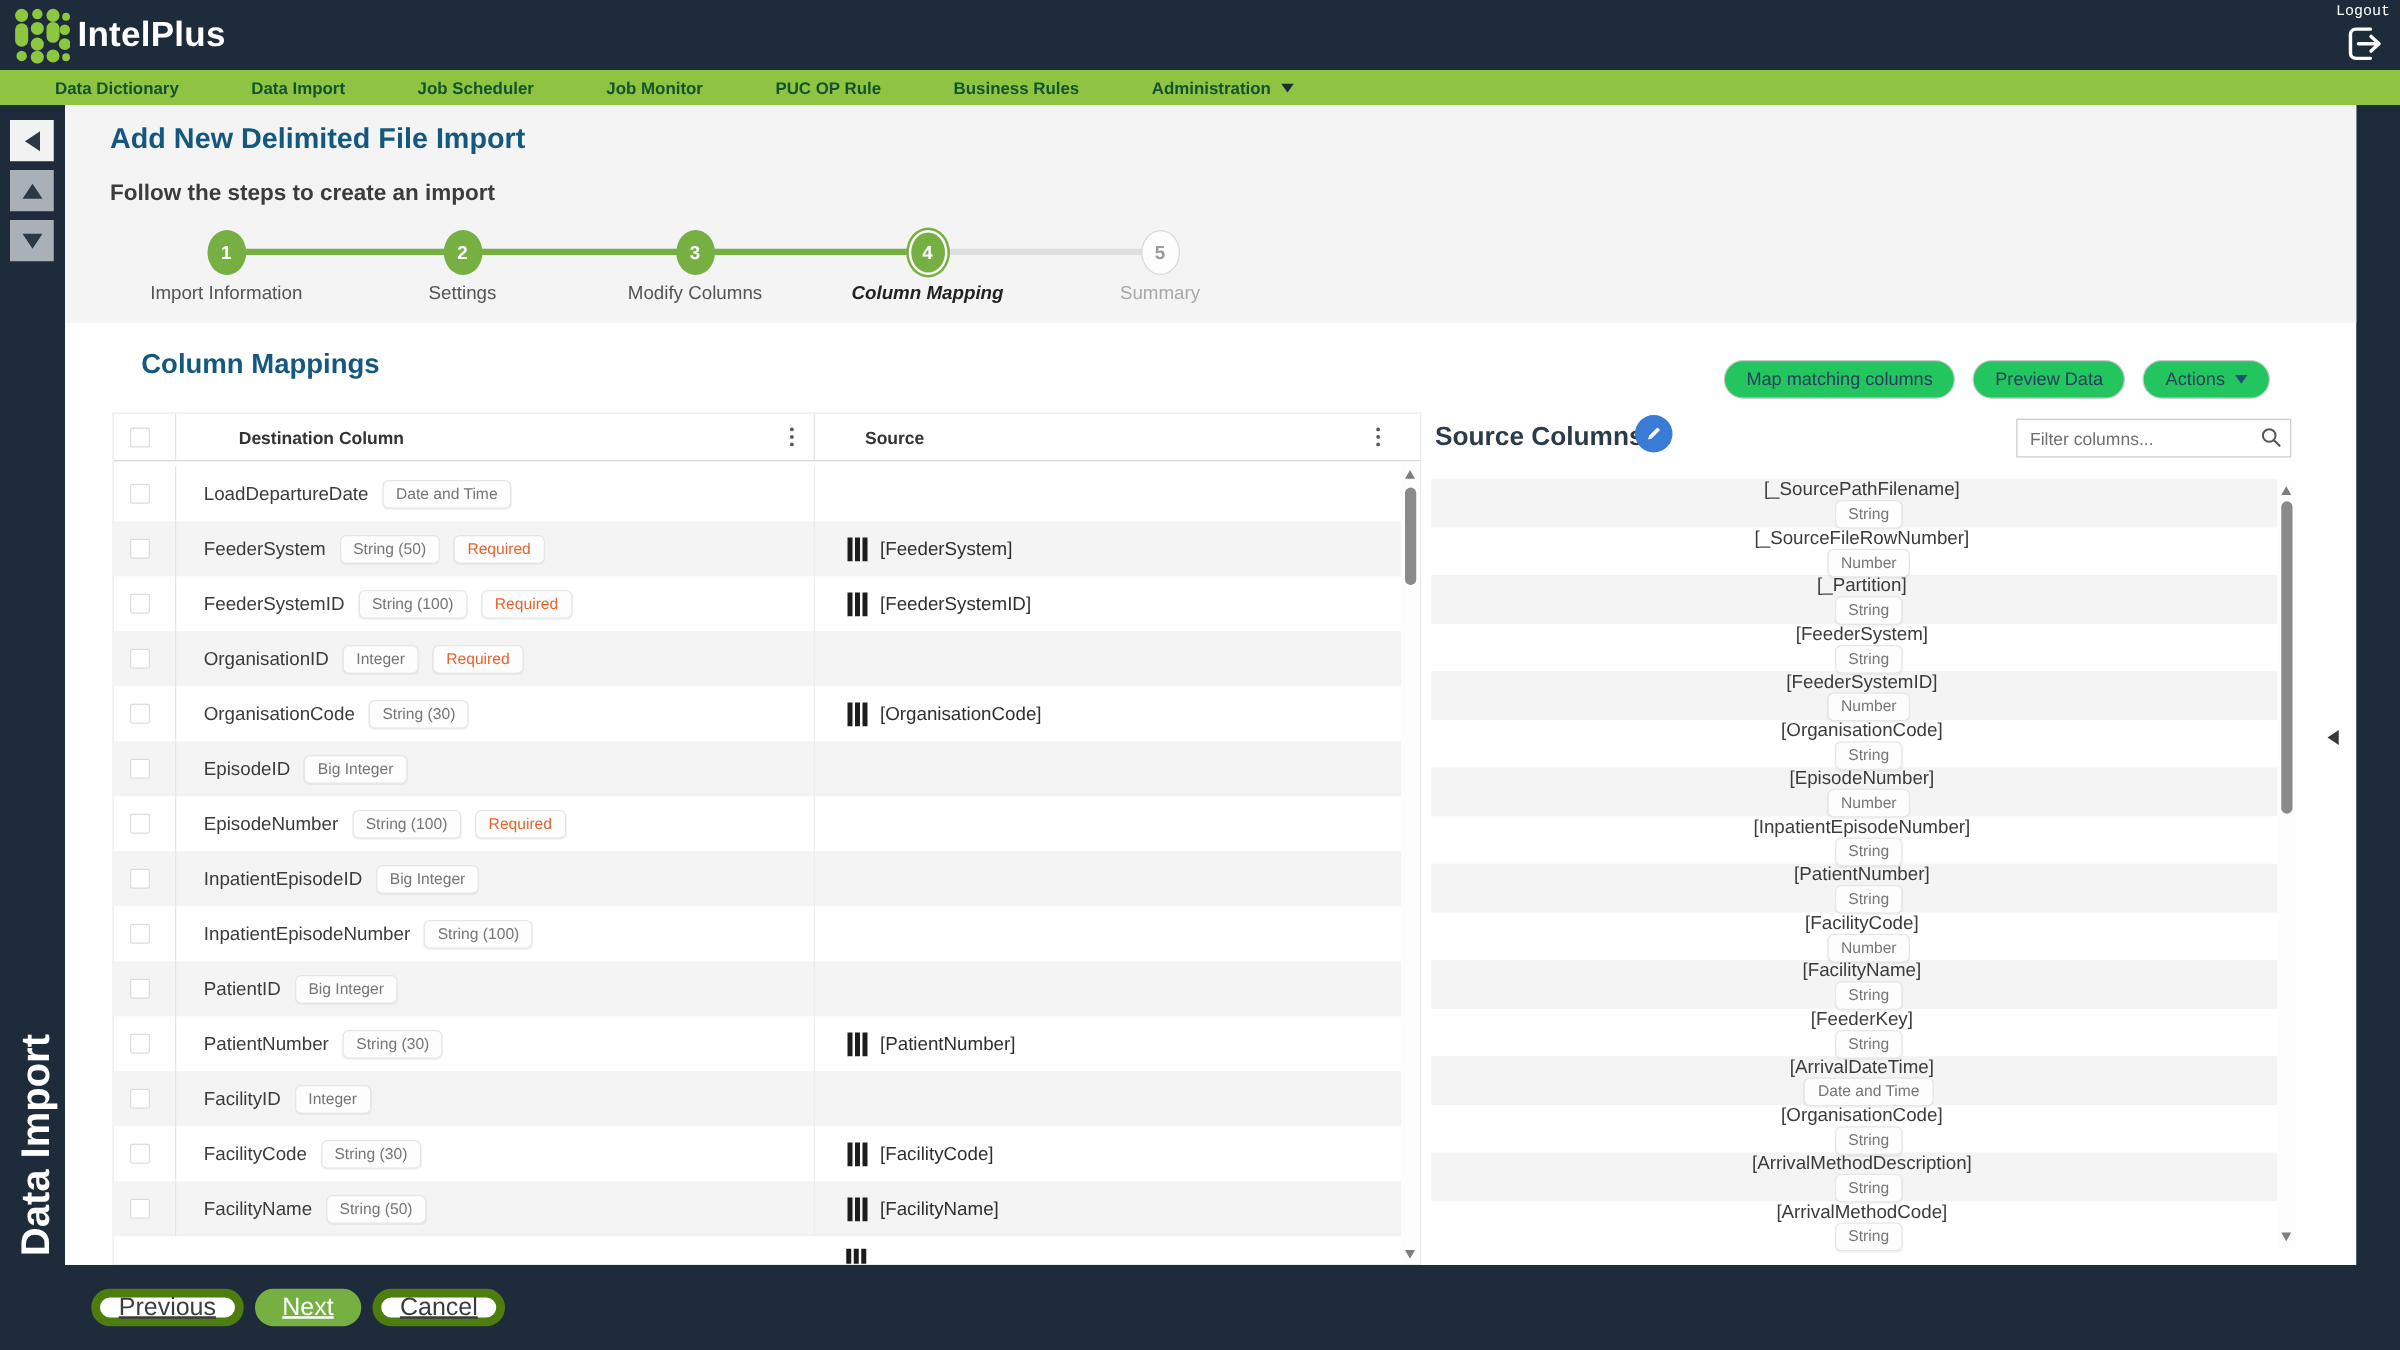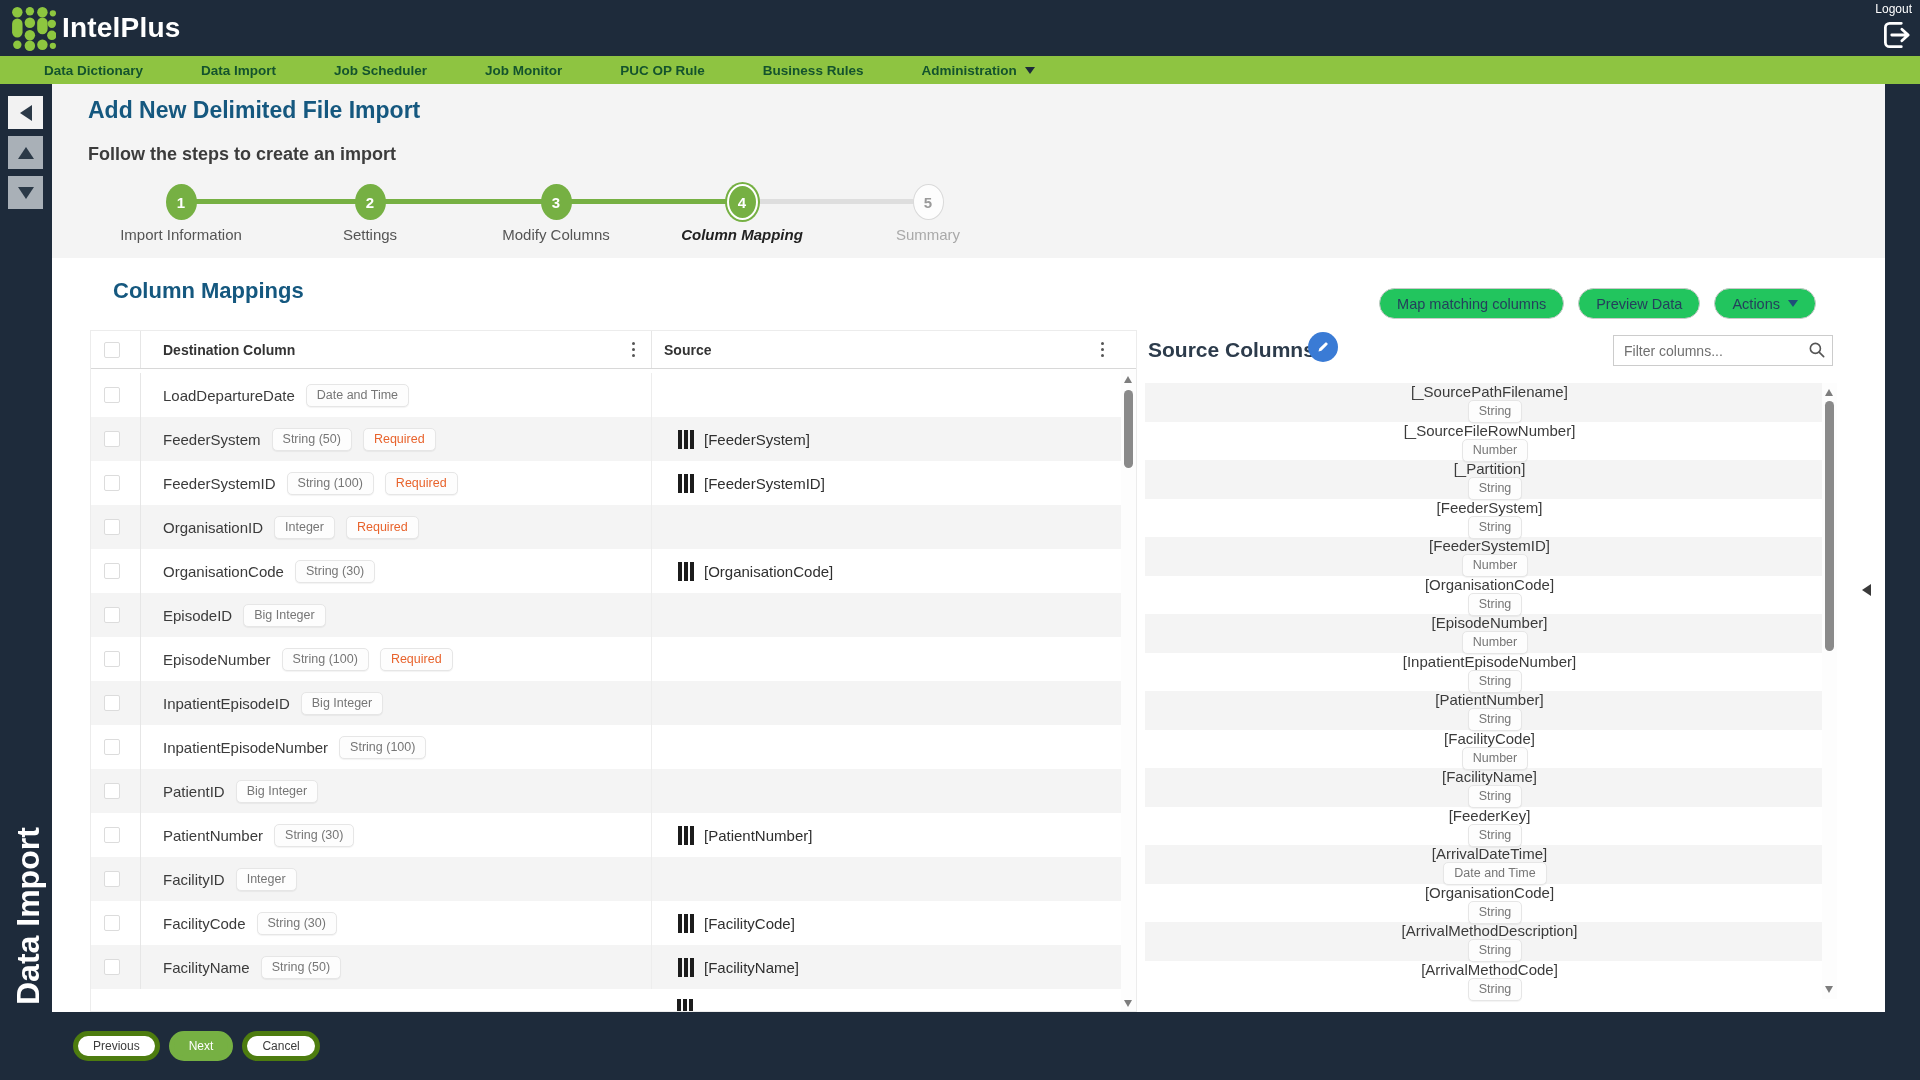--- a/index.html
+++ b/index.html
@@ -11,7 +11,7 @@
   .brand { position:absolute; left:10px; top:5px; display:flex; align-items:center; gap:6px; }
   .brand svg { width:46px; height:46px; }
   .brand-name { color:#fff; font-size:28px; font-weight:bold; letter-spacing:0.2px; }
-  .logout-wrap { position:absolute; right:6px; top:2px; text-align:right; }
+  .logout-wrap { position:absolute; right:6px; top:2px; text-align:center;font-family:Liberation Mono, monospace; }
   .logout-label { color:#fff; font-size:12px; display:block; margin-bottom:2px; margin-right:2px; }
   .logout-btn { width:36px; height:34px; display:inline-block; cursor:pointer; }
 

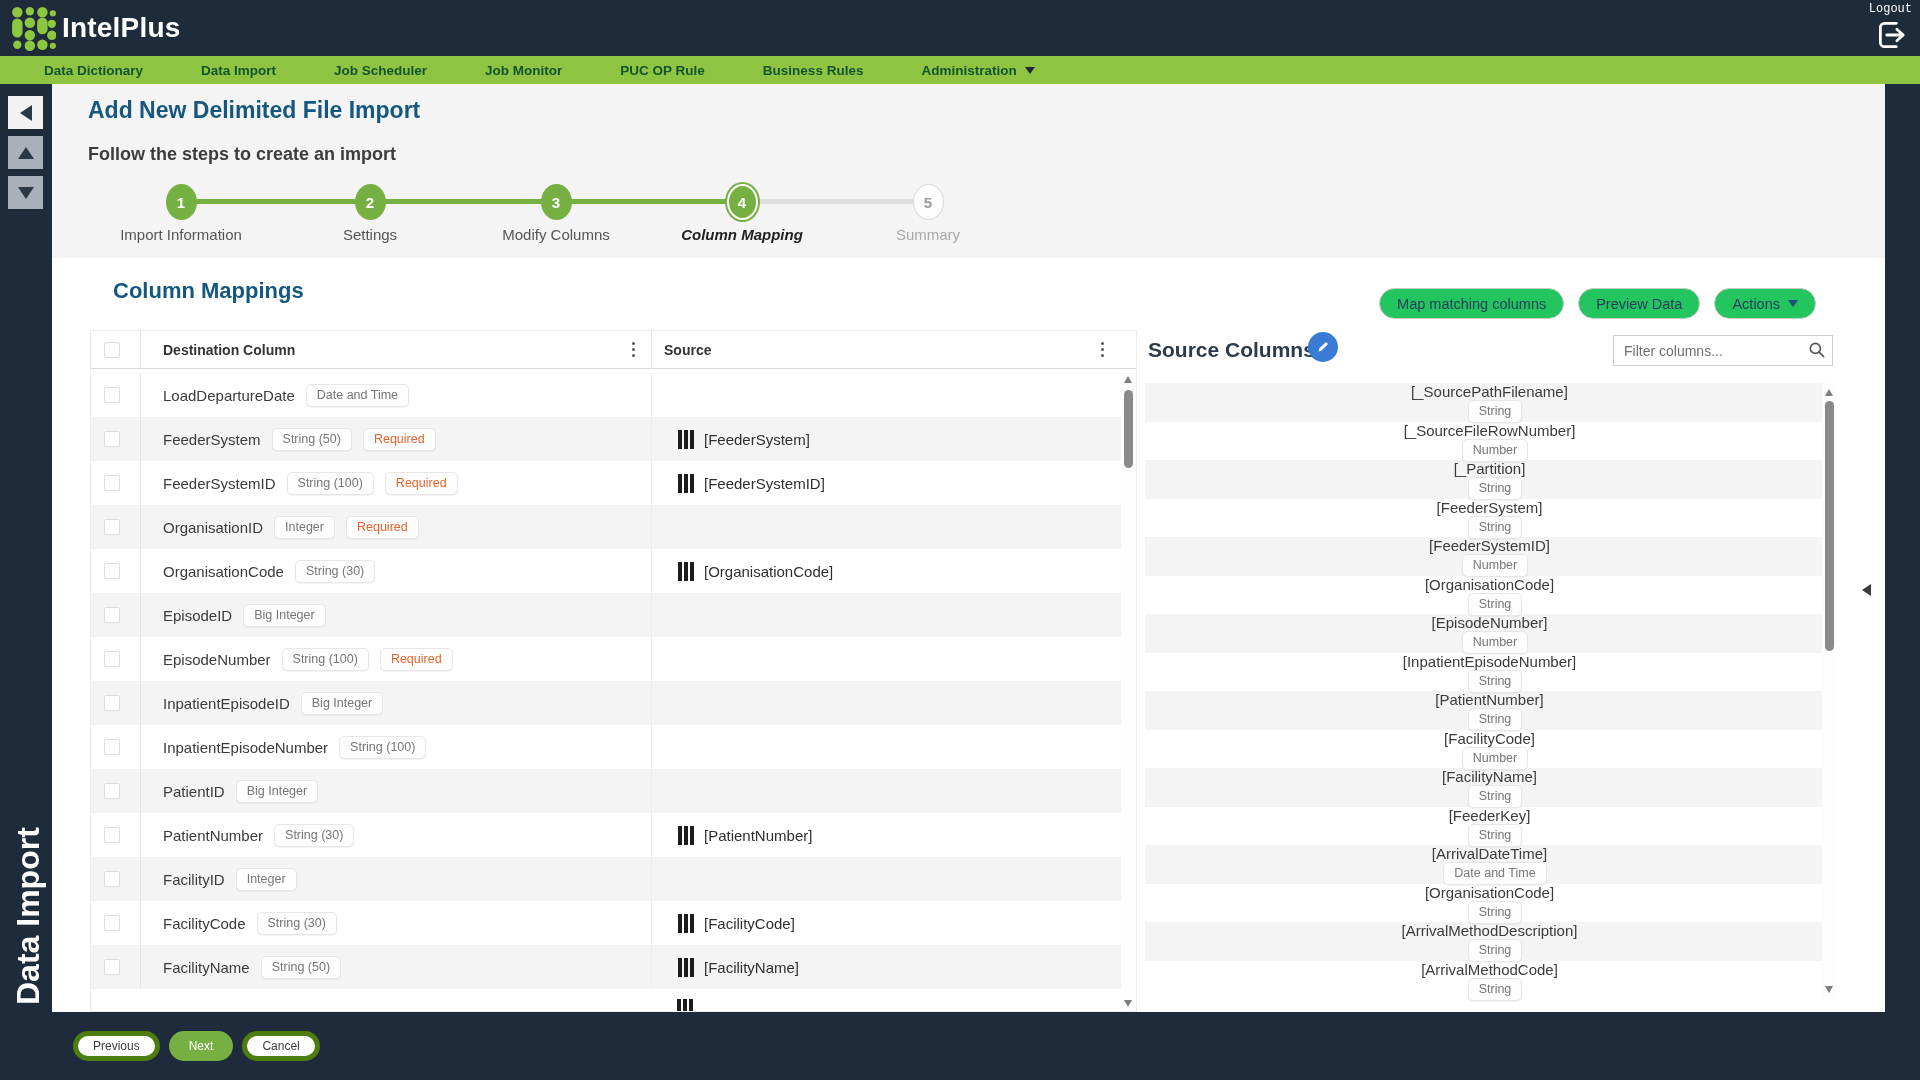--- a/index.html
+++ b/index.html
@@ -65,7 +65,7 @@
   .checkbox { width:16px; height:16px; border:1px solid #dcdcdc; background:#fff; border-radius:2px; margin-left:13px; cursor:pointer; }
   .c-dest { width:510px; flex:none; display:flex; align-items:center; justify-content:space-between; padding-left:22px; padding-right:12px; height:100%; }
   .c-source { flex:1; display:flex; align-items:center; justify-content:space-between; padding-left:12px; padding-right:28px; border-left:1px solid #e6e6e6; height:100%; }
-  .h-label { font-size:14px; font-weight:bold; color:#333; }
+  .h-label { font-size:14px; font-weight:bold; color:#333;margin-left:28px; }
   .vdots { display:inline-flex; flex-direction:column; align-items:center; cursor:pointer; padding:2px 4px; }
   .vdots i { width:3px; height:3px; border-radius:50%; background:#555; margin:1.6px 0; }
   .t-body { padding-top:4px; margin-right:15px; }

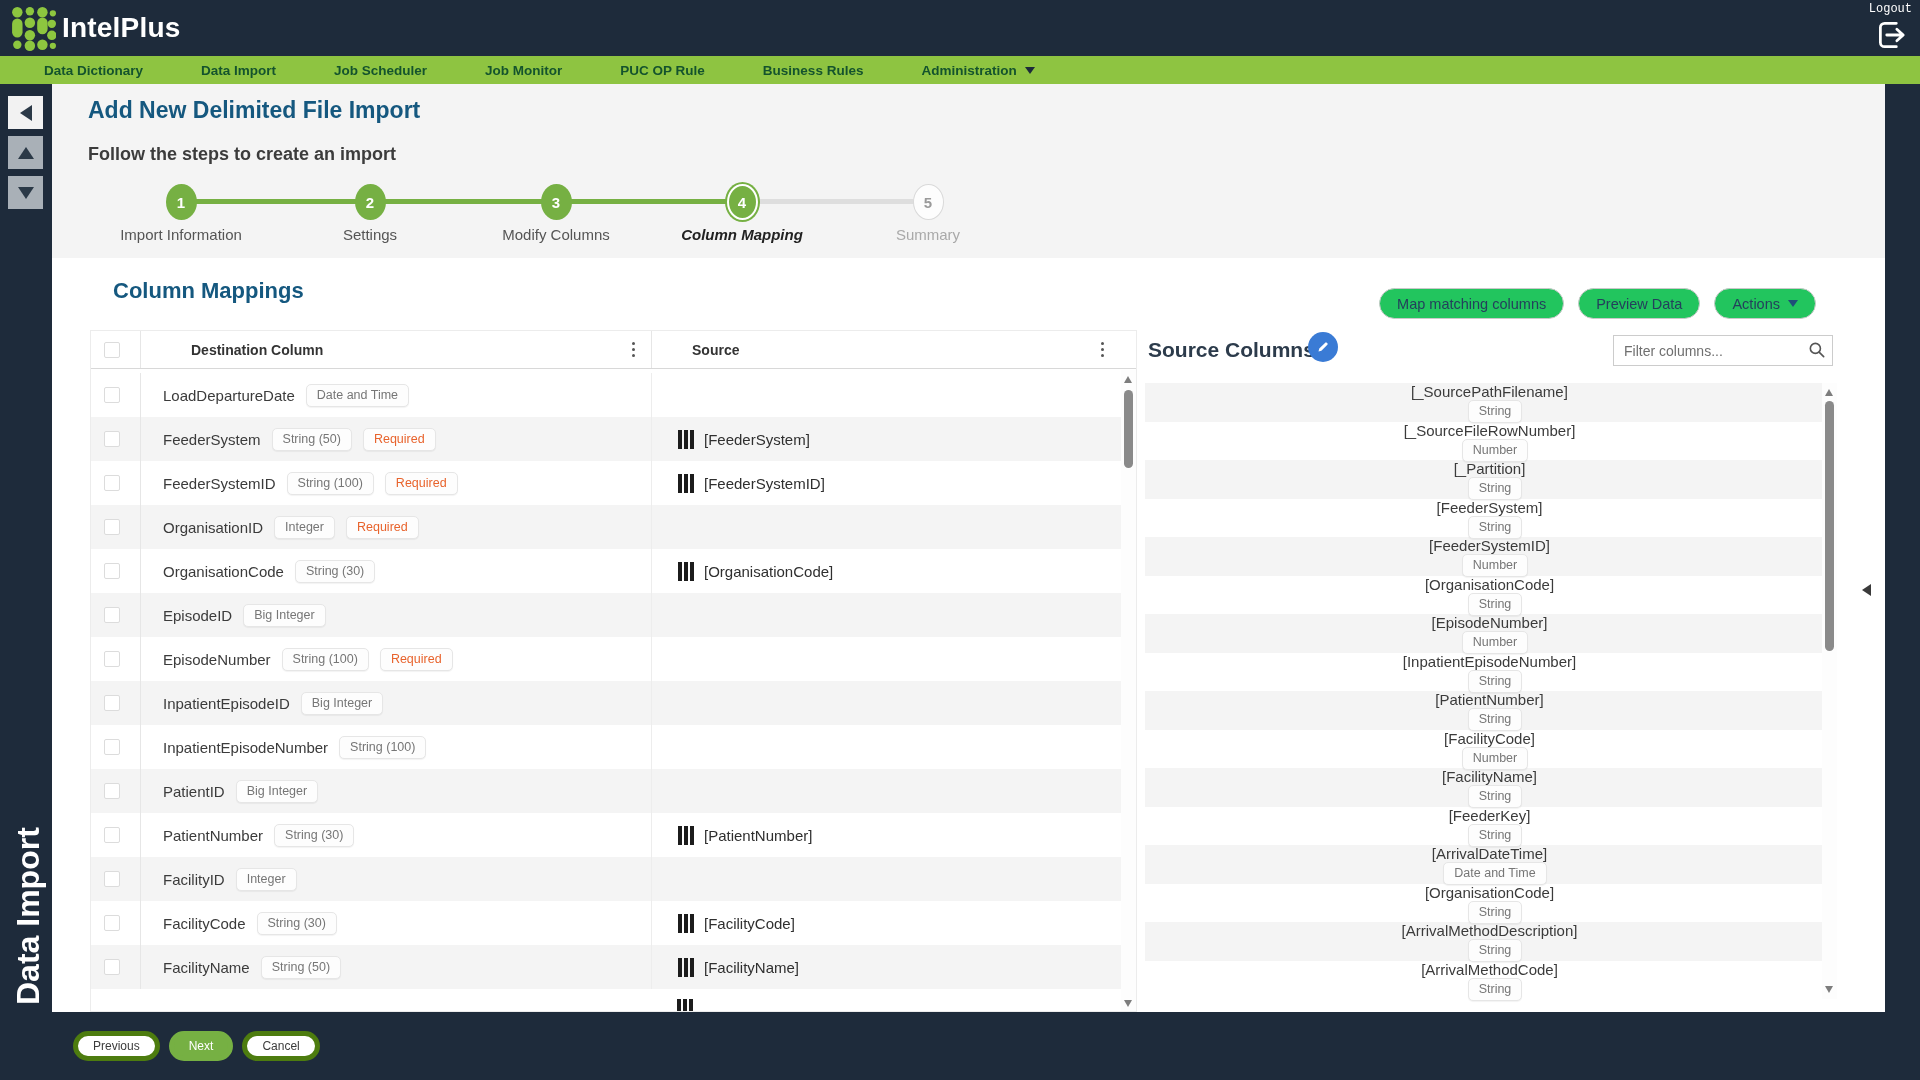--- a/index.html
+++ b/index.html
@@ -106,7 +106,7 @@
 
   
   .footer-bar { position:absolute; left:52px; top:1012px; width:1868px; height:68px; background:#1e2b3b; display:flex; align-items:center; padding-left:21px; gap:9px; }
-  .f-btn { height:30px; padding:0 15px; border-radius:15px; border:5px solid #4d7c0f; background:#fff; color:#3c3c3c; font-size:12px; display:flex; align-items:center; cursor:pointer; font-family:"Liberation Sans", sans-serif; }
+  .f-btn { height:30px; padding:0 15px; border-radius:15px; border:7px solid #4d7c0f; background:#fff; color:#3c3c3c; font-size:20px; display:flex; align-items:center; cursor:pointer; font-family:"Liberation Sans", sans-serif;text-decoration:underline; }
   .f-btn.green { background:#76b043; border-color:#76b043; color:#fff; }
 </style>
 </head>

